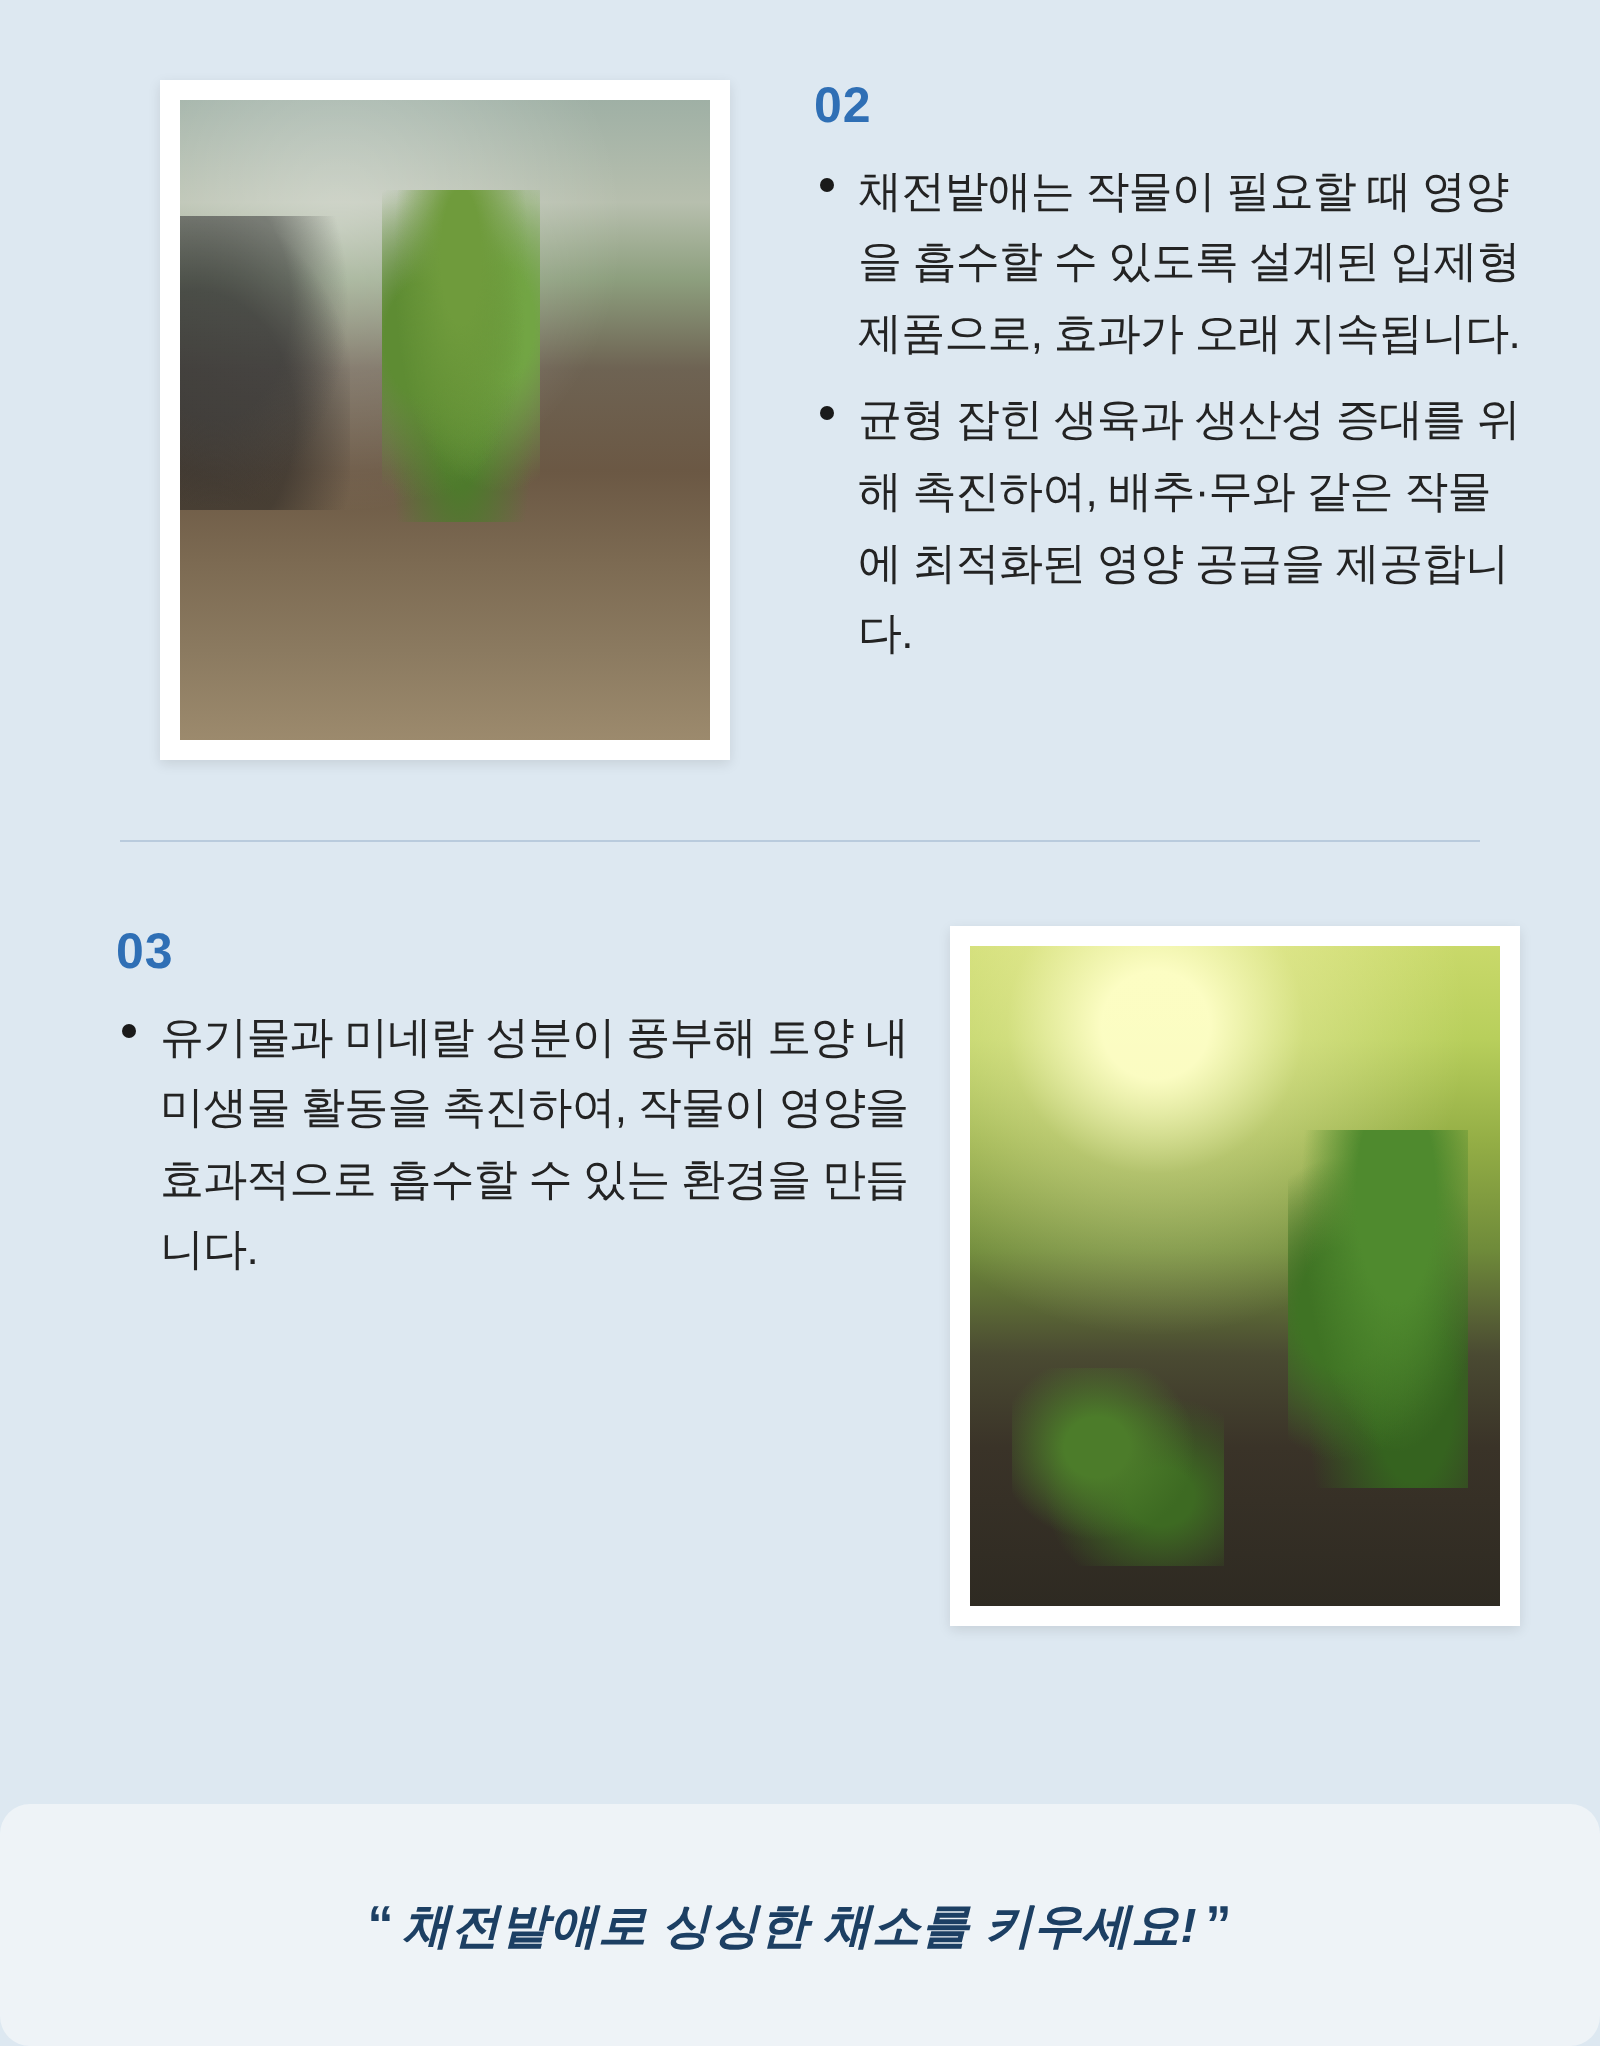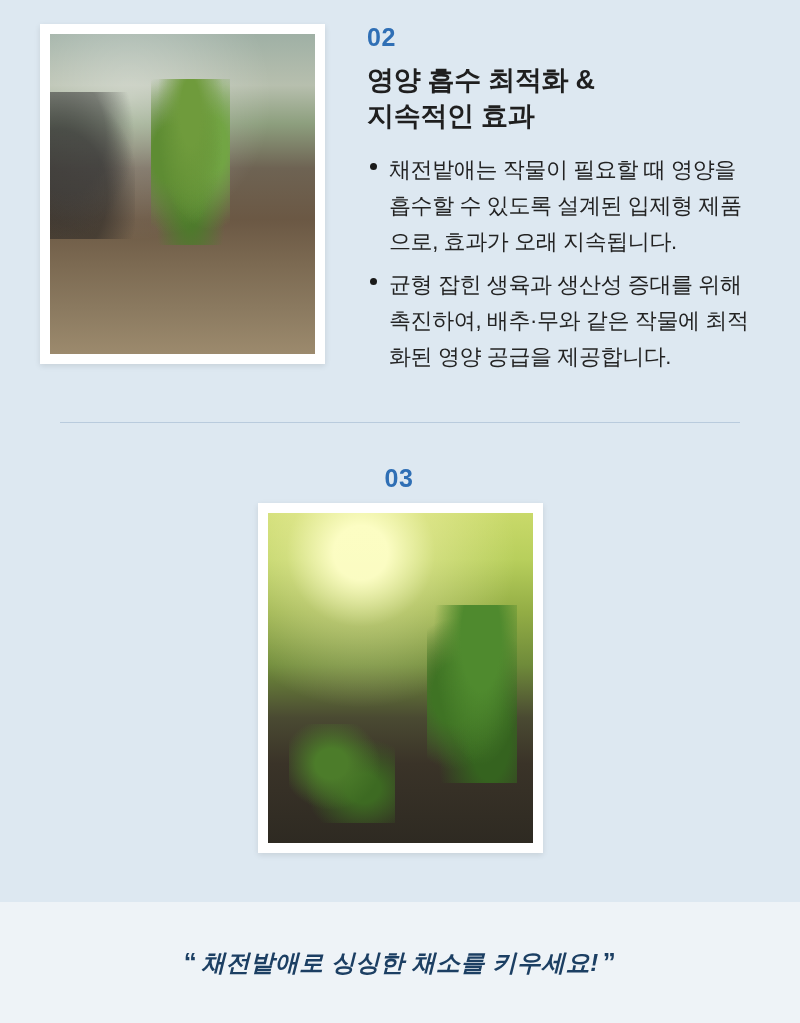--- a/index.html
+++ b/index.html
@@ -25,7 +25,8 @@
   .section02 {
     display: flex;
     align-items: flex-start;
-    padding: 24px 40px 0 40px;
+    padding: 40px 40px 0 40px;
+    margin-left: 40px;
   }
 
   .photo-frame {

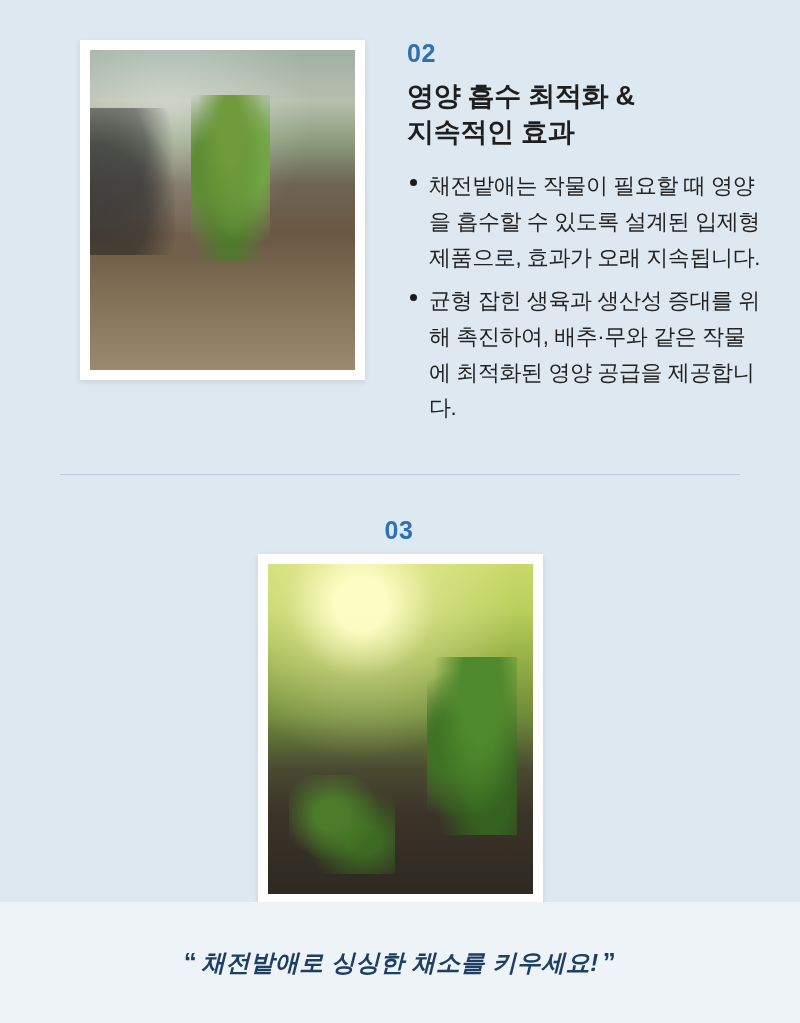--- a/index.html
+++ b/index.html
@@ -222,8 +222,6 @@
     </div>
     <div class="text-col">
       <div class="num">02</div>
-      <h2 class="heading">영양 흡수 최적화 &amp;
-지속적인 효과</h2>
       <ul class="bullets">
         <li>채전밭애는 작물이 필요할 때 영양을 흡수할 수 있도록 설계된 입제형 제품으로, 효과가 오래 지속됩니다.</li>
         <li>균형 잡힌 생육과 생산성 증대를 위해 촉진하여, 배추·무와 같은 작물에 최적화된 영양 공급을 제공합니다.</li>

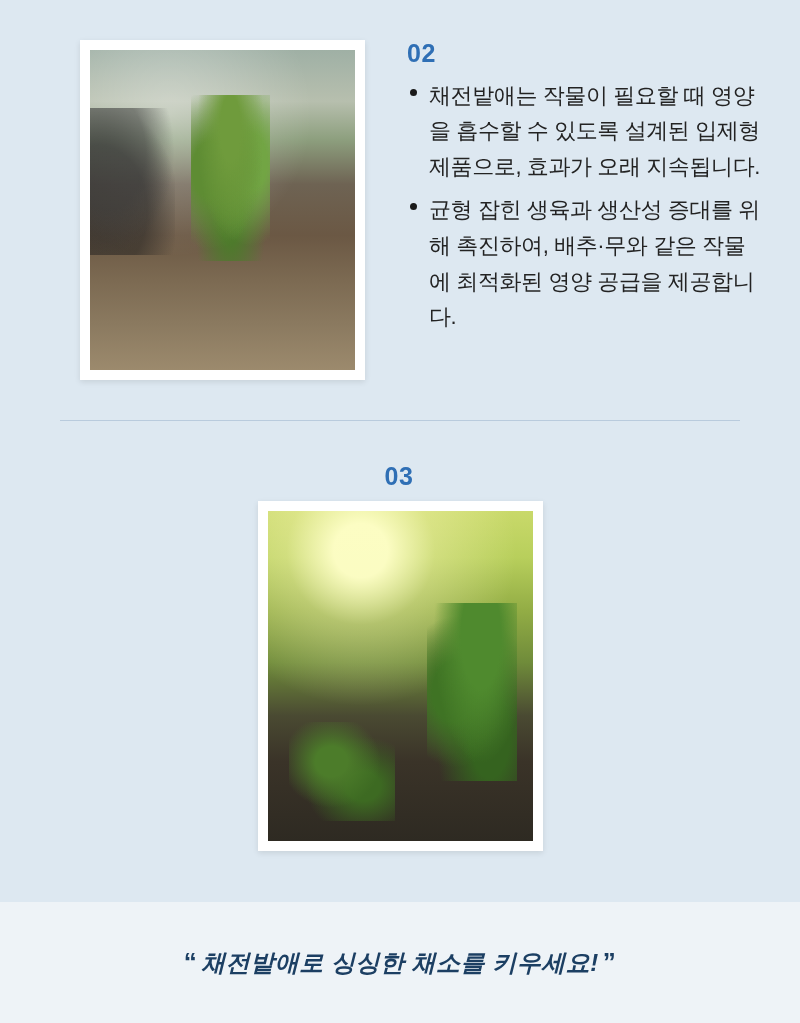--- a/index.html
+++ b/index.html
@@ -136,9 +136,8 @@
   
   .section03 {
     display: flex;
-    align-items: center;
+    align-items: flex-start;
     padding: 42px 40px 0 40px;
-    flex-direction: column;
   }
   .section03 .text-col {
     padding-left: 18px;

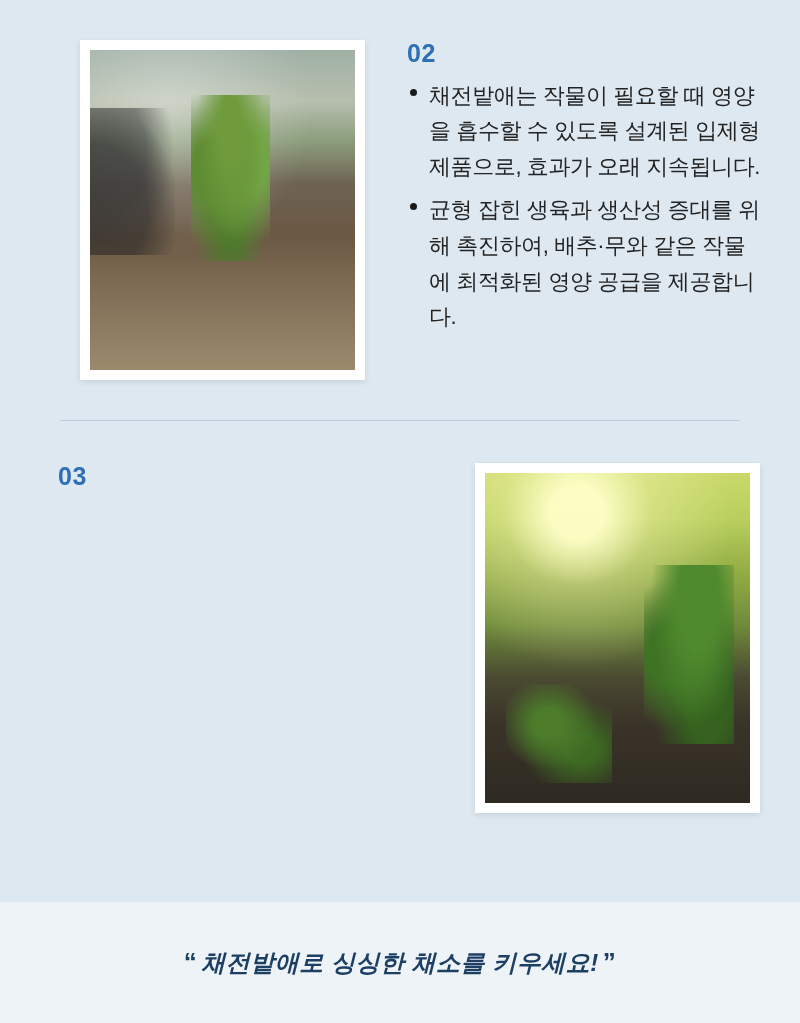--- a/index.html
+++ b/index.html
@@ -234,6 +234,7 @@
     <div class="text-col">
       <div class="num">03</div>
       <ul class="bullets">
+        <li>유기물과 미네랄 성분이 풍부해 토양 내 미생물 활동을 촉진하여, 작물이 영양을 효과적으로 흡수할 수 있는 환경을 만듭니다.</li>
       </ul>
     </div>
     <div class="photo-frame">

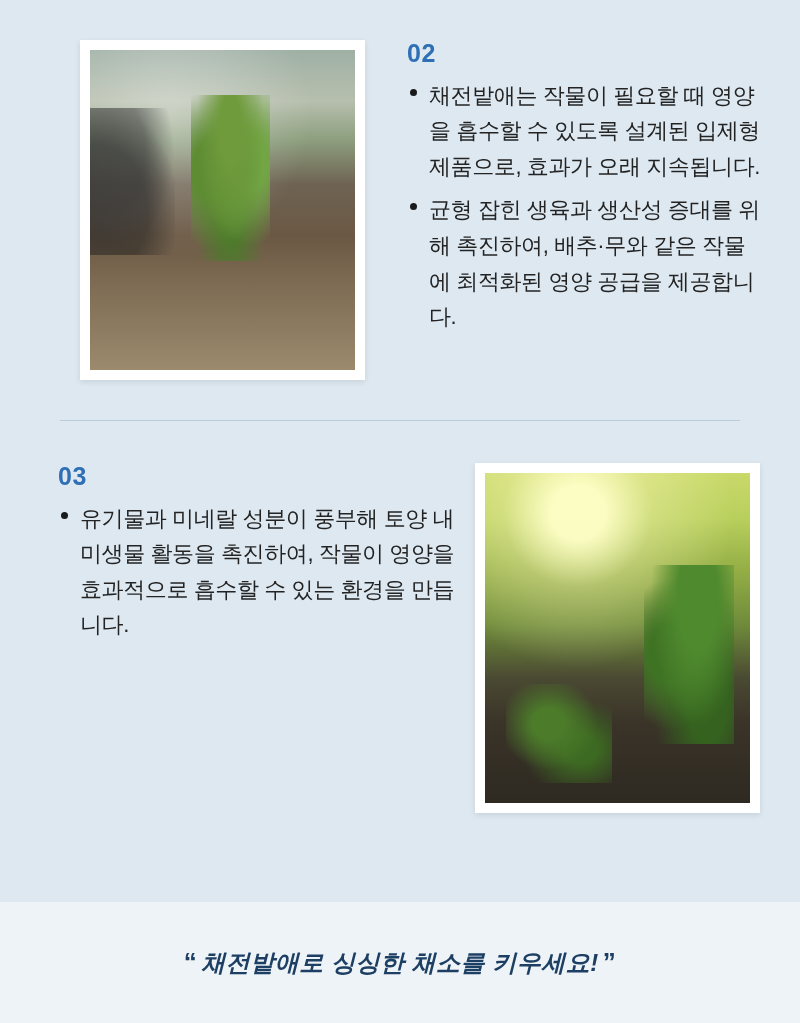--- a/index.html
+++ b/index.html
@@ -195,6 +195,7 @@
     display: flex;
     align-items: center;
     justify-content: center;
+    border-radius: 15px;
   }
   .footer-quote {
     font-size: 24px;

